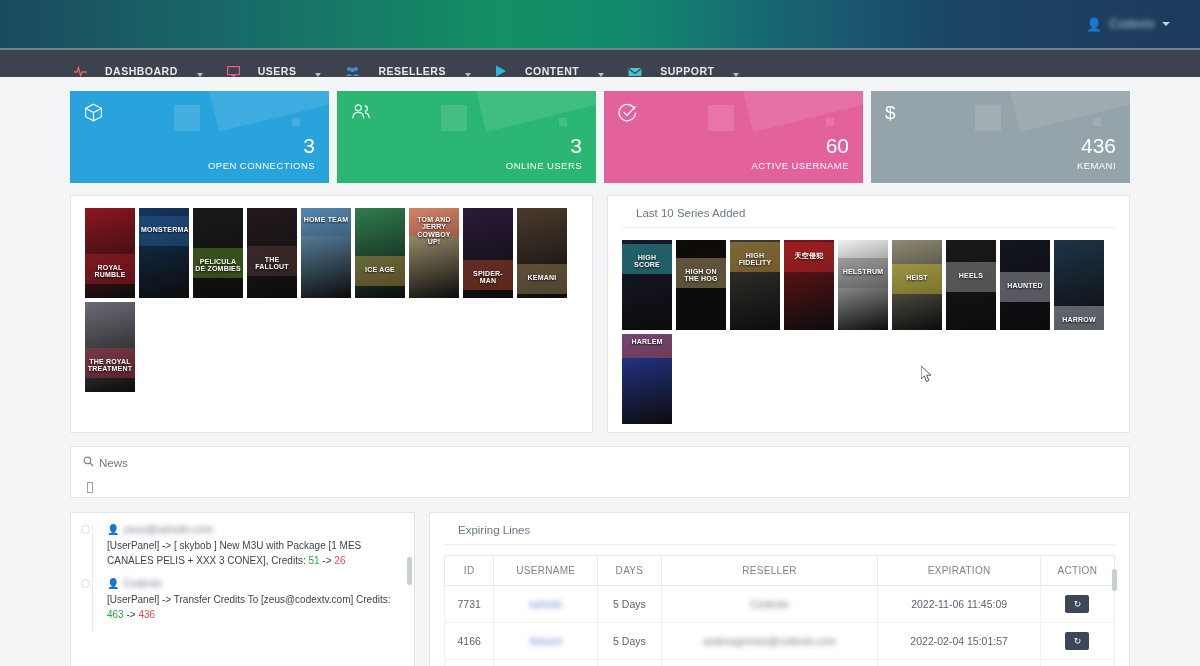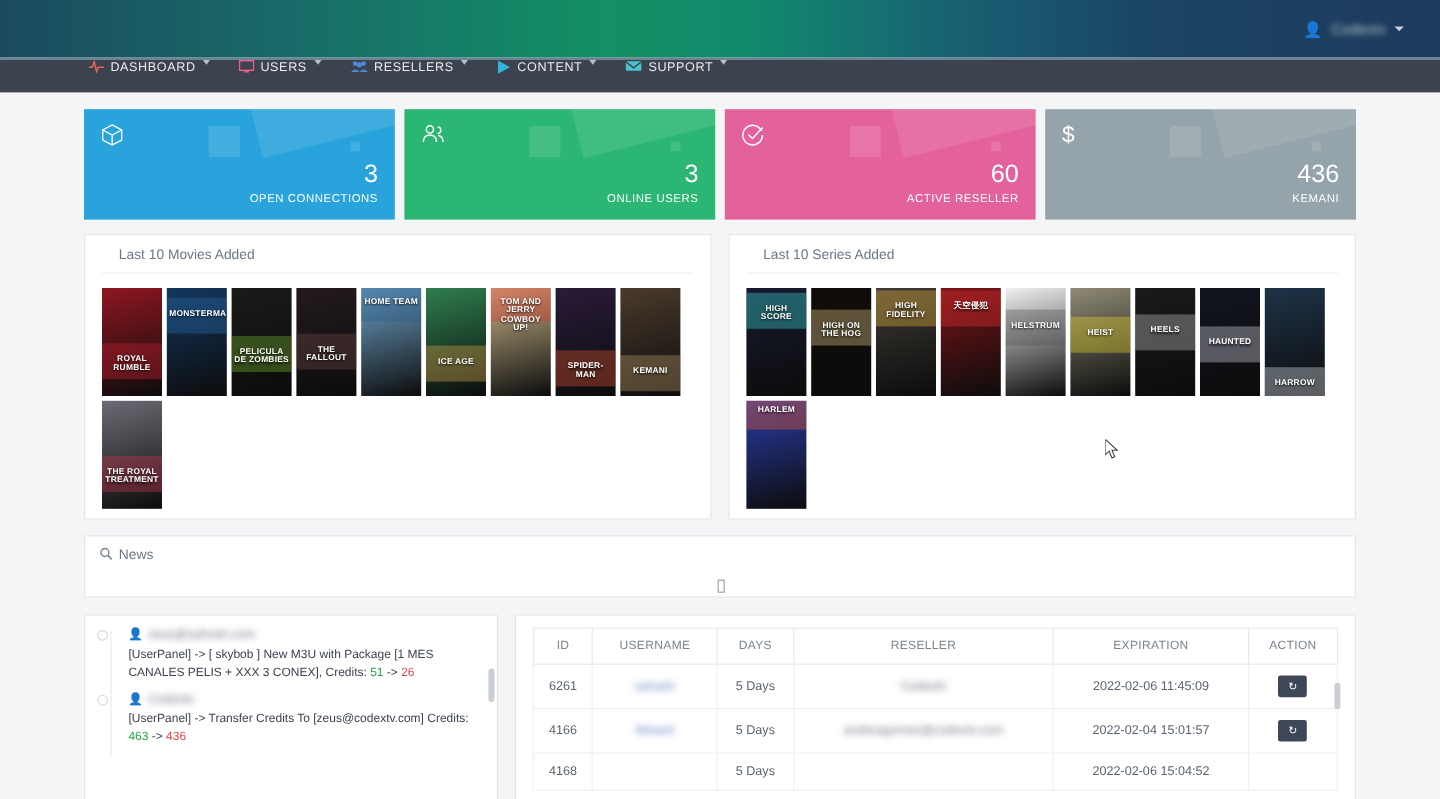--- a/index.html
+++ b/index.html
@@ -45,8 +45,8 @@
     display: flex; align-items: center; padding-left: 74px; gap: 24px;
   }
   .nav-item {
-    display: flex; align-items: flex-start; gap: 5px;
-    color: #e8eaed; font-size: 10.5px; font-weight: normal;
+    display: flex; align-items: flex-end; gap: 18px;
+    color: #e8eaed; font-size: 10.5px; font-weight: bold;
     letter-spacing: .5px; cursor: pointer; height: 27px;
   }
   .nav-ico { display: inline-flex; align-items: center; }

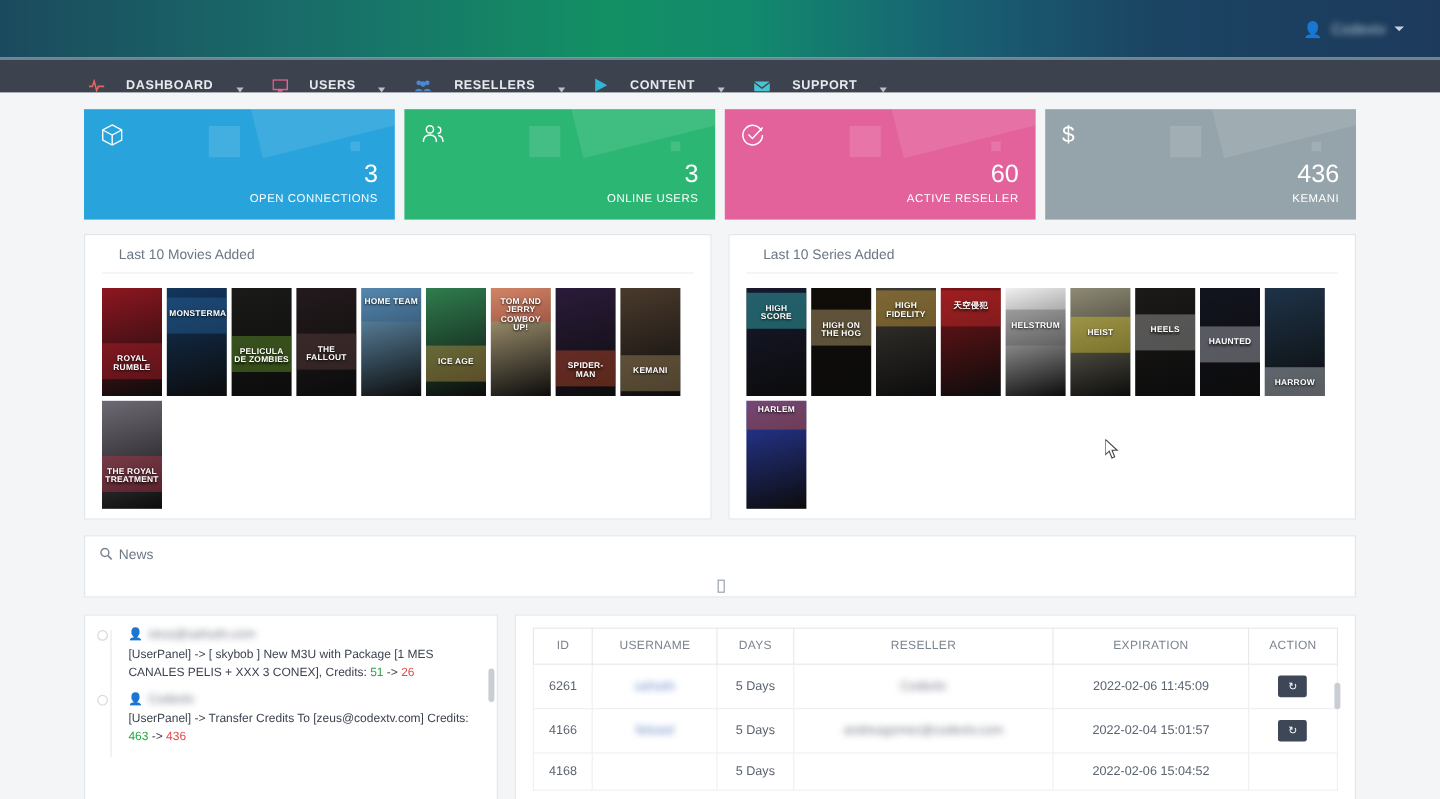--- a/index.html
+++ b/index.html
@@ -249,7 +249,7 @@
       </div>
       <div>
         <div class="card-num">60</div>
-        <div class="card-lbl">ACTIVE RESELLER</div>
+        <div class="card-lbl">ACTIVE USERNAME</div>
       </div>
     </div>
 

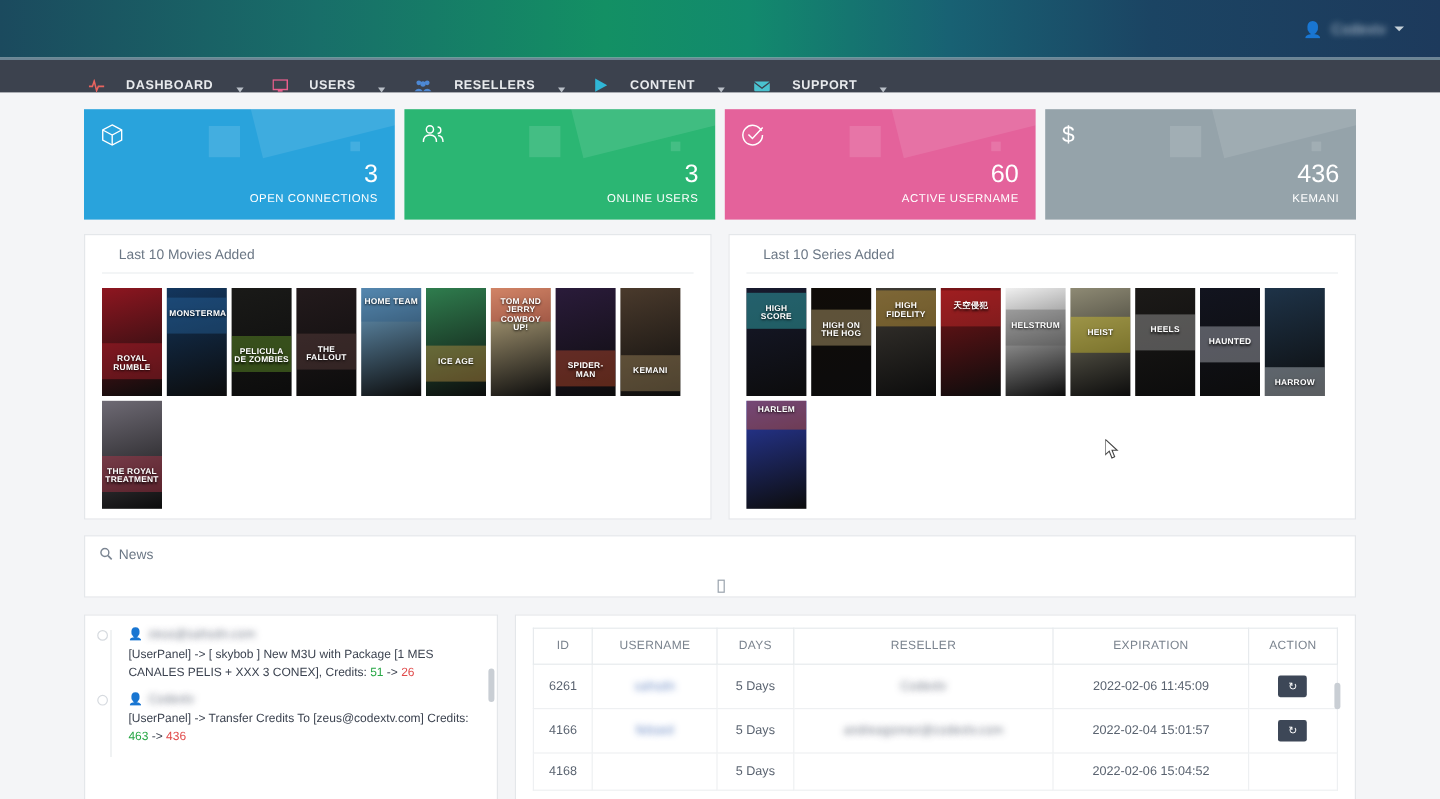--- a/index.html
+++ b/index.html
@@ -267,7 +267,6 @@
 
   <div class="row" style="gap:14px; margin-top:12px;">
     <div class="panel" style="flex:1;height:238px;">
-      <div class="panel-title">Last 10 Movies Added</div>
       <div class="panel-body">
           <div class="posters" id="movie-posters">
             <div class="poster" style="background: linear-gradient(165deg, rgb(142, 22, 32) 0%, rgb(12, 12, 12) 100%);">

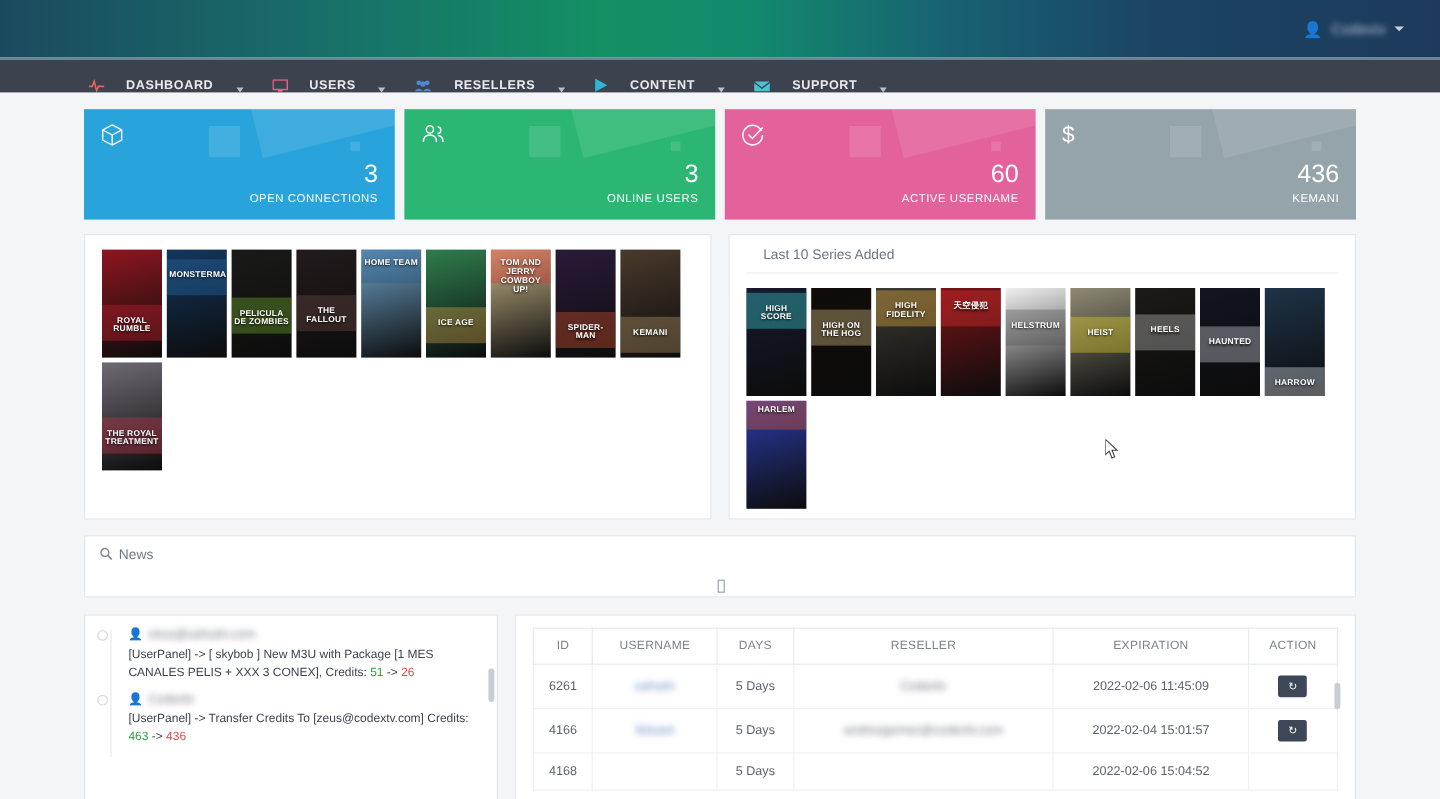--- a/index.html
+++ b/index.html
@@ -361,7 +361,7 @@
     </div>
   </div>
 
-  <div class="panel" style="margin-top:13px;height:52px;text-align:center;">
+  <div class="panel" style="margin-top:13px;height:52px;">
     <div class="news-head">
       <span>
         <svg width="11" height="11" viewBox="0 0 12 12">

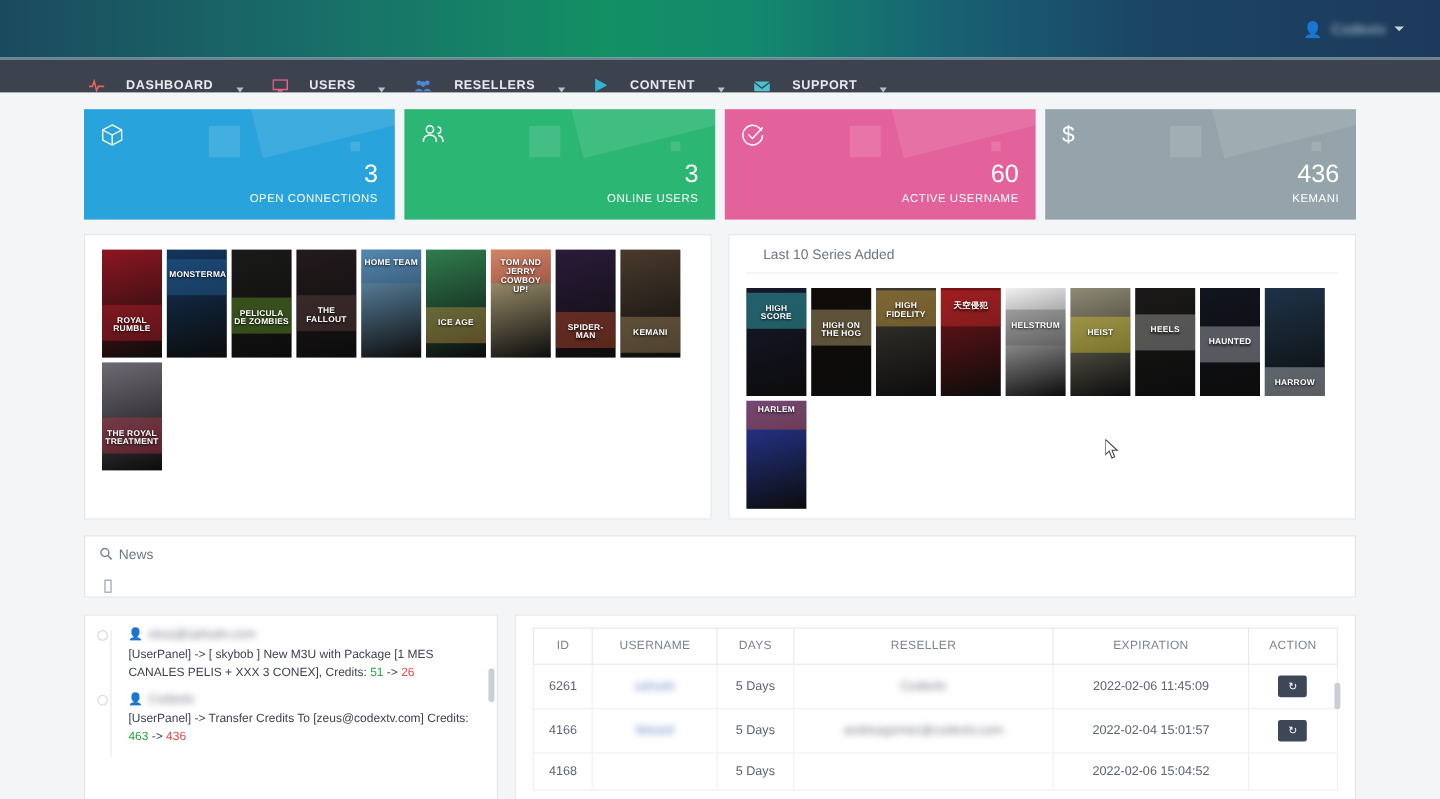--- a/index.html
+++ b/index.html
@@ -401,6 +401,7 @@
     </div>
 
     <div class="panel" style="flex:1; height:160px; position:relative;">
+      <div class="panel-title">Expiring Lines</div>
       <div style="padding:10px 14px 0 14px;">
         <table>
           <thead>

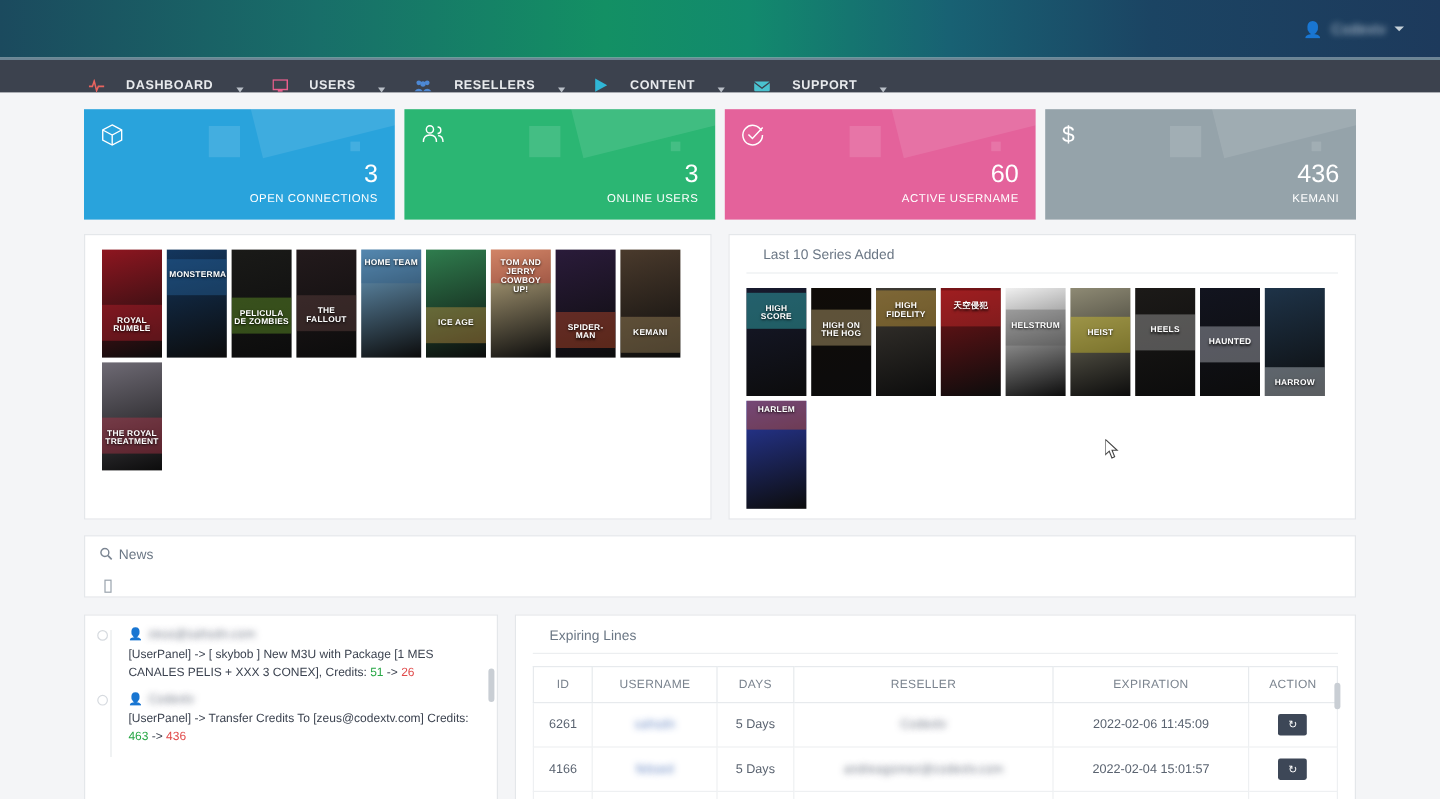--- a/index.html
+++ b/index.html
@@ -416,7 +416,7 @@
             </thead>
           <tbody id="exp-body">
               <tr>
-                <td>6261</td>
+                <td>7731</td>
                 <td><span class="blur-blue">sahsdn</span></td>
                 <td>5 Days</td>
                 <td><span class="blur-dark">Codextv</span></td>

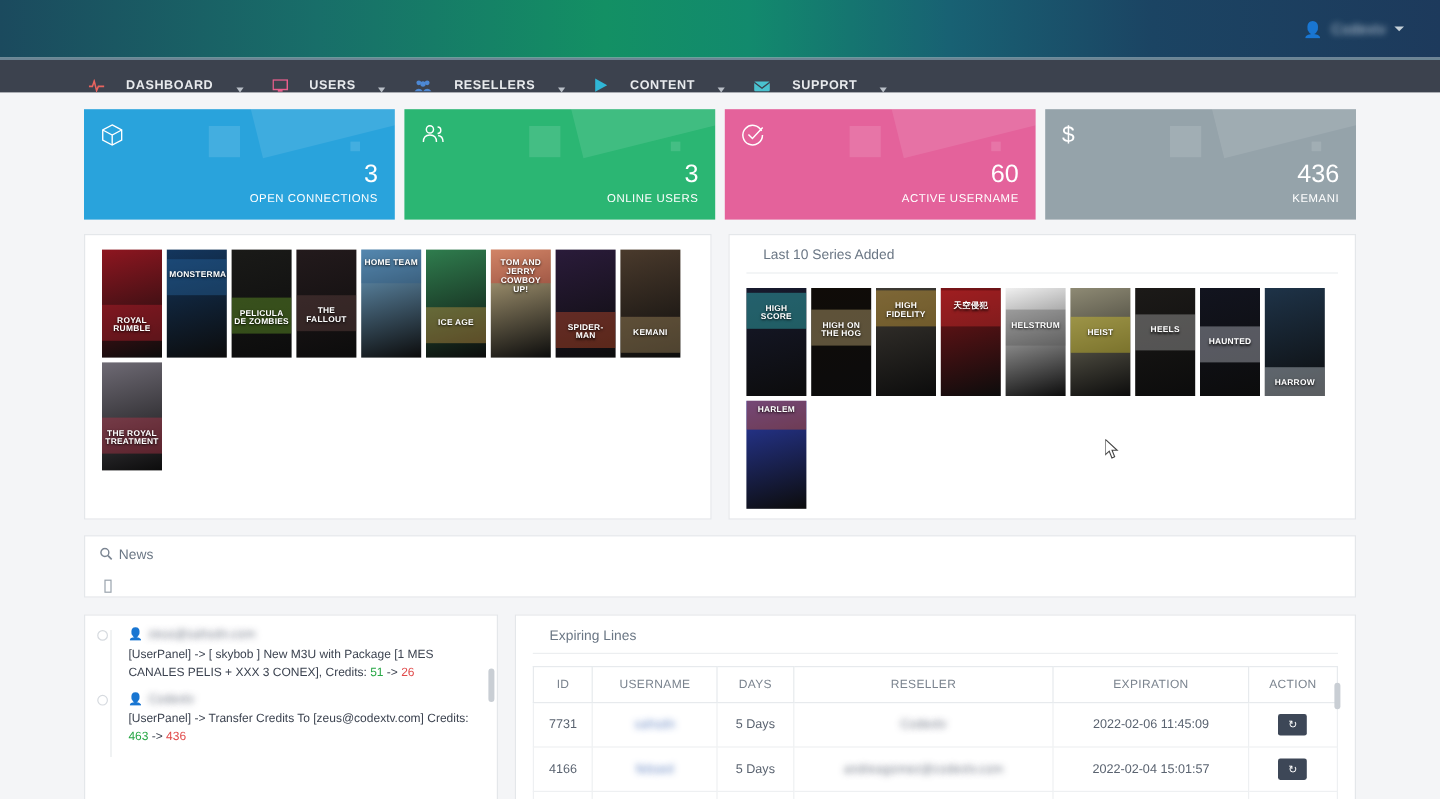--- a/index.html
+++ b/index.html
@@ -420,7 +420,7 @@
                 <td><span class="blur-blue">sahsdn</span></td>
                 <td>5 Days</td>
                 <td><span class="blur-dark">Codextv</span></td>
-                <td>2022-02-06 11:45:09</td>
+                <td>2022-11-06 11:45:09</td>
                 <td><span class="act-btn">↻</span></td>
               </tr>
               <tr>

